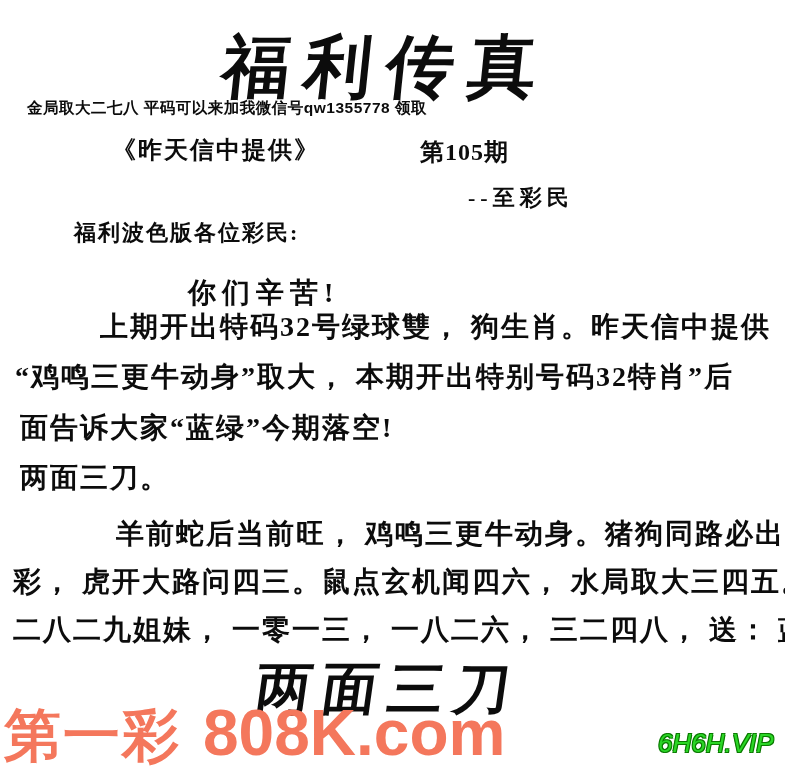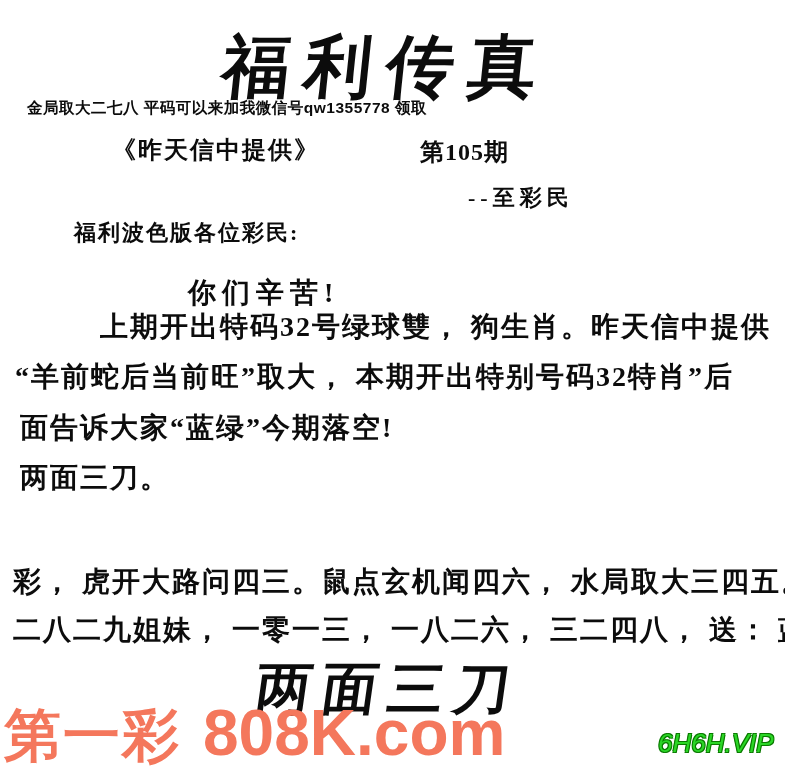--- a/index.html
+++ b/index.html
@@ -161,7 +161,7 @@
   <div id="opening" class="callig">你们辛苦!</div>
 
   <div id="p1-l1" class="body-line callig">上期开出特码32号绿球雙， 狗生肖。昨天信中提供</div>
-  <div id="p1-l2" class="body-line callig">“羊前蛇后当前旺”取大， 本期开出特别号码32特肖”后</div>
+  <div id="p1-l2" class="body-line callig">“鸡鸣三更牛动身”取大， 本期开出特别号码32特肖”后</div>
   <div id="p1-l3" class="body-line callig">面告诉大家“蓝绿”今期落空!</div>
   <div id="p1-l4" class="body-line callig">两面三刀。</div>
 

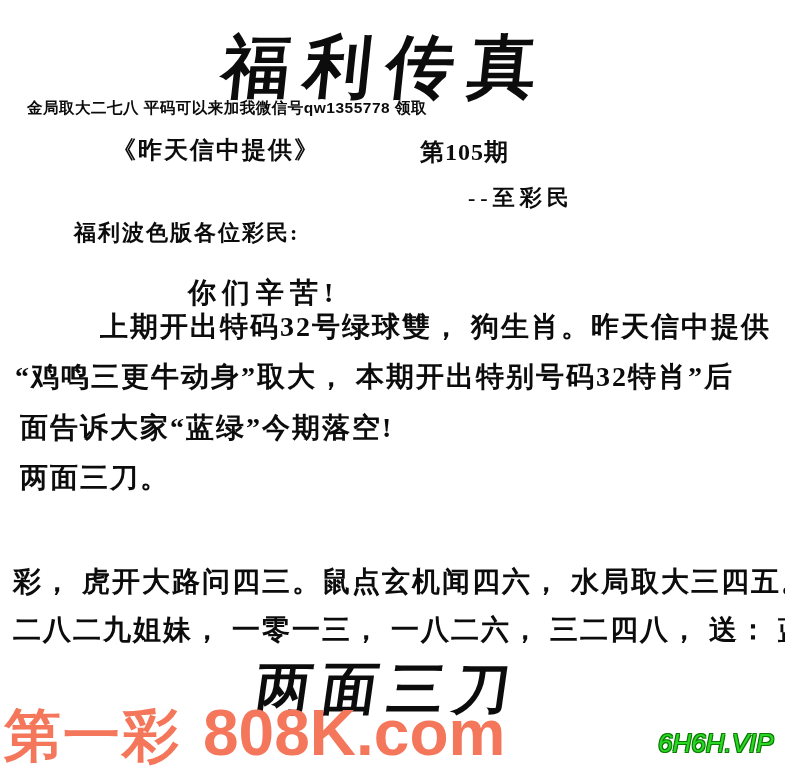--- a/index.html
+++ b/index.html
@@ -165,6 +165,7 @@
   <div id="p1-l3" class="body-line callig">面告诉大家“蓝绿”今期落空!</div>
   <div id="p1-l4" class="body-line callig">两面三刀。</div>
 
+  <div id="p2-l1" class="body-line callig">羊前蛇后当前旺， 鸡鸣三更牛动身。猪狗同路必出</div>
   <div id="p2-l2" class="body-line callig">彩， 虎开大路问四三。鼠点玄机闻四六， 水局取大三四五。</div>
   <div id="p2-l3" class="body-line callig">二八二九姐妹， 一零一三， 一八二六， 三二四八， 送： 蓝绿</div>
 

